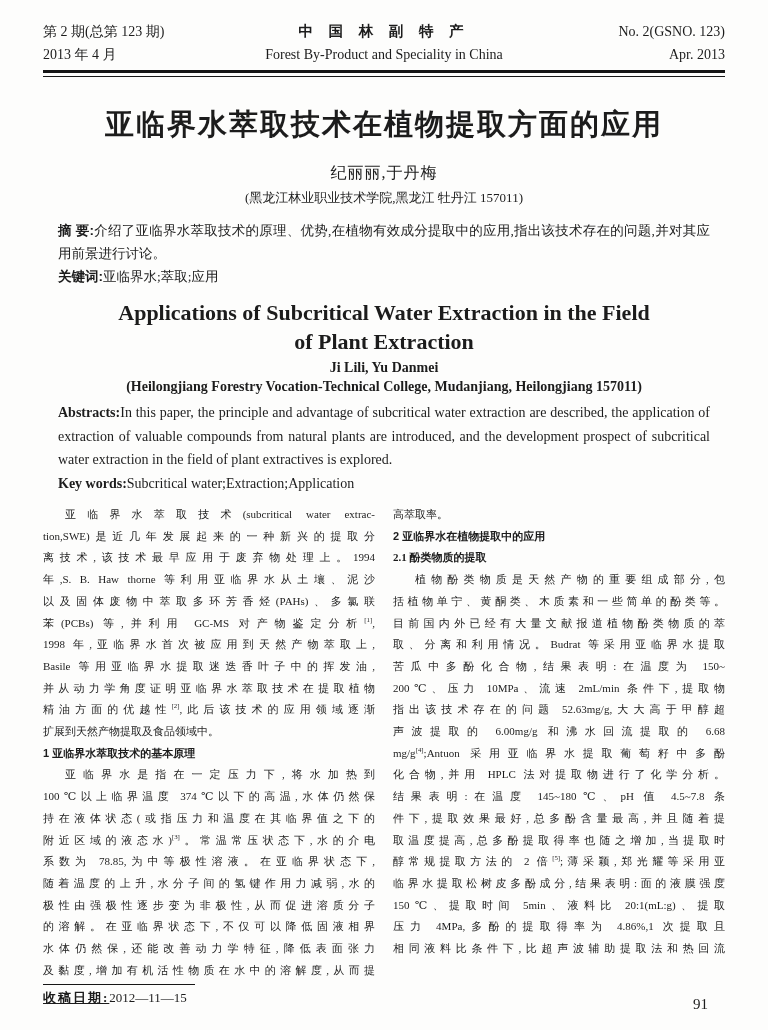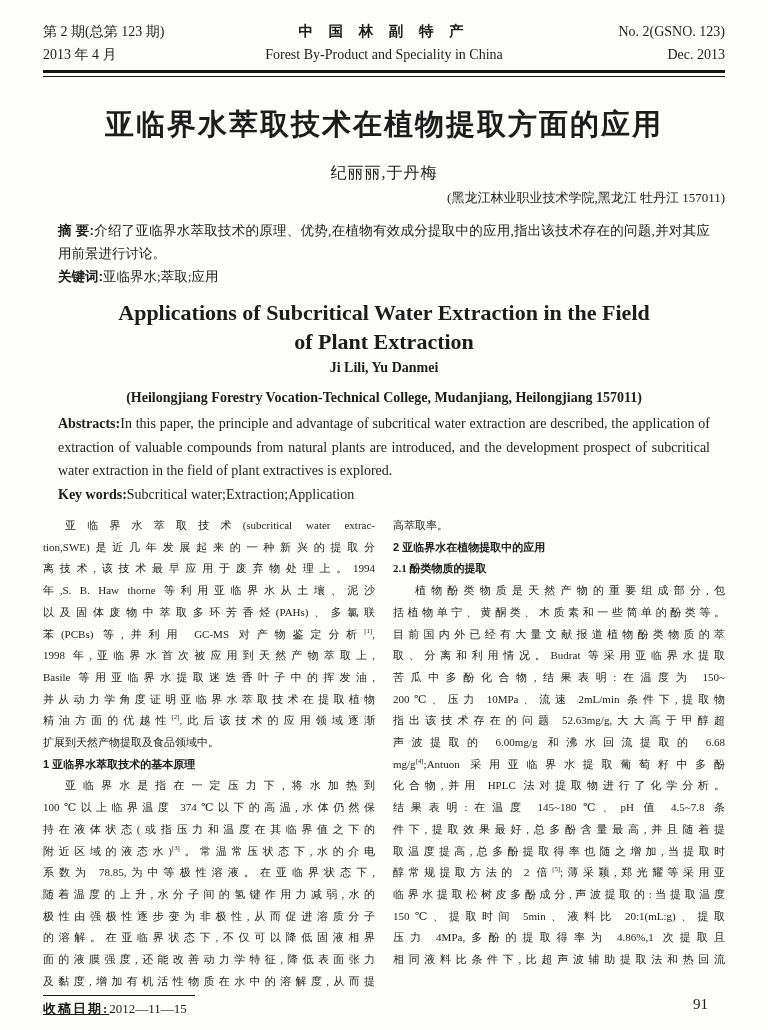--- a/index.html
+++ b/index.html
@@ -70,7 +70,7 @@
     </div>
     <div class="hr">
       <div>No. 2(GSNO. 123)</div>
-      <div>Dec. 2013</div>
+      <div>Apr. 2013</div>
     </div>
   </div>
   <div class="rule-double"></div>

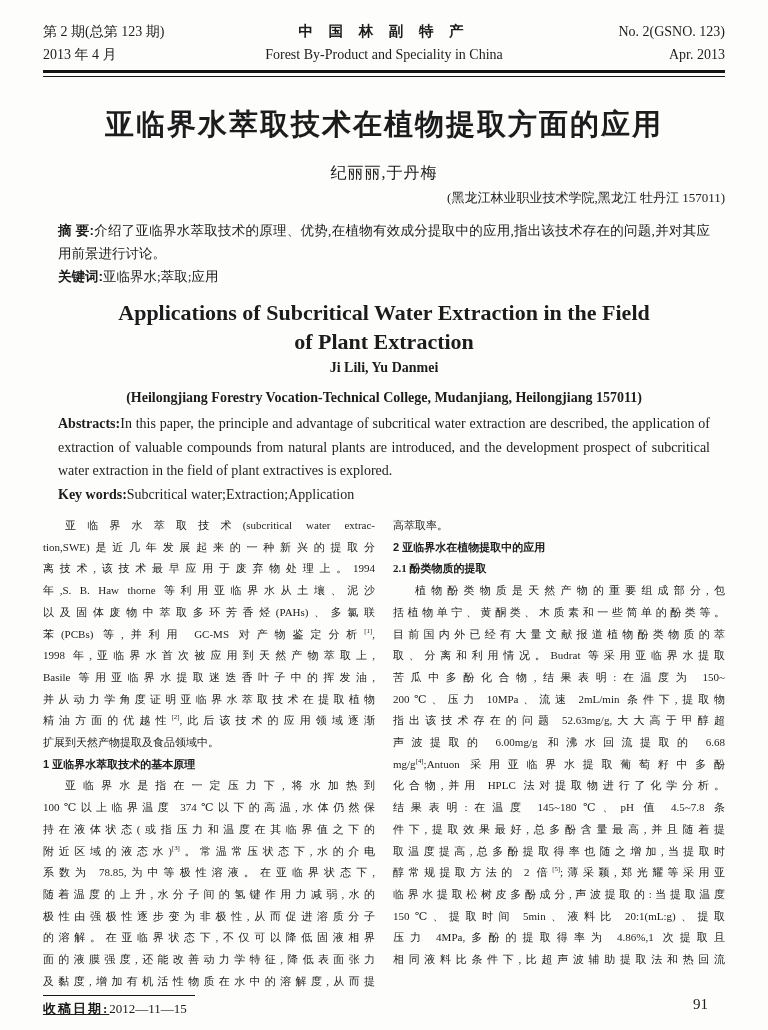--- a/index.html
+++ b/index.html
@@ -26,7 +26,7 @@
   .title-zh{margin-top:28px;text-align:center;font-size:29px;font-weight:bold;
     font-family:"Liberation Sans","DejaVu Sans",sans-serif;letter-spacing:2px;}
   .authors-zh{margin-top:18px;text-align:center;font-size:16px;letter-spacing:1px;}
-  .affil-zh{margin-top:5px;text-align:right;font-size:13px;}
+  .affil-zh{margin-top:5px;text-align:center;font-size:13px;}
   
   .abs-zh{margin-top:12px;padding:0 15px;font-size:13.5px;line-height:23px;text-align:justify;}
   .abs-zh .lbl, .kw-zh .lbl{font-family:"Liberation Sans","DejaVu Sans",sans-serif;font-weight:bold;}

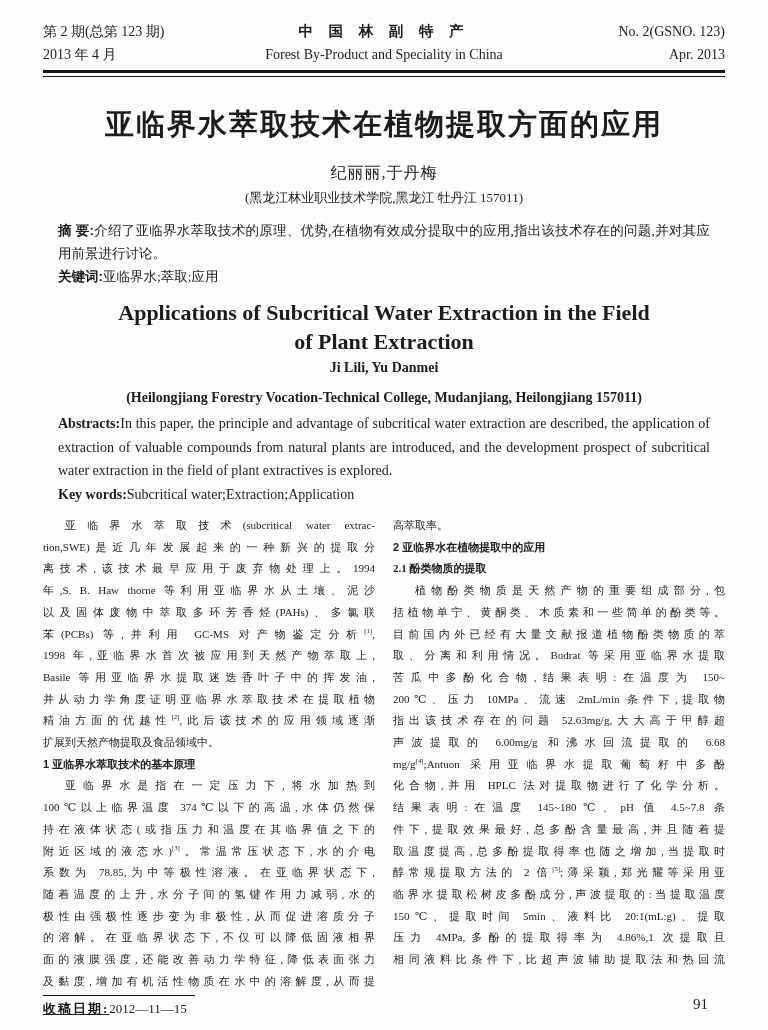--- a/index.html
+++ b/index.html
@@ -34,7 +34,7 @@
   
   .title-en{margin-top:10px;text-align:center;font-weight:bold;font-size:22px;line-height:29px;}
   .authors-en{margin-top:4px;text-align:center;font-weight:bold;font-size:14px;}
-  .affil-en{margin-top:14px;text-align:center;font-weight:bold;font-size:14px;}
+  .affil-en{margin-top:3px;text-align:center;font-weight:bold;font-size:14px;}
   .abs-en{margin-top:6px;padding:0 15px;font-size:14px;line-height:23.5px;text-align:justify;}
   .abs-en .lbl,.kw-en .lbl{font-weight:bold;}
   .kw-en{padding:0 15px;font-size:14px;line-height:23.5px;}

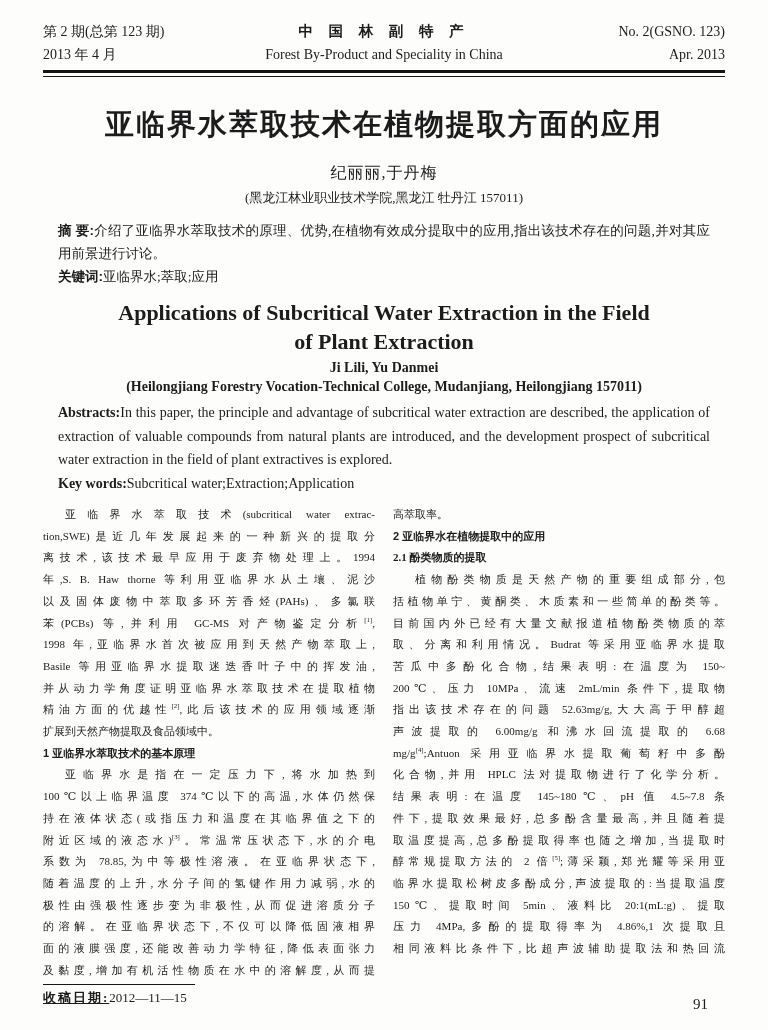--- a/index.html
+++ b/index.html
@@ -148,7 +148,7 @@
           <div class="line">件下,提取效果最好,总多酚含量最高,并且随着提</div>
           <div class="line">取温度提高,总多酚提取得率也随之增加,当提取时</div>
           <div class="line">醇常规提取方法的 2 倍<sup>[5]</sup>;薄采颖,郑光耀等采用亚</div>
-          <div class="line">临界水提取松树皮多酚成分,声波提取的:当提取温度</div>
+          <div class="line">临界水提取松树皮多酚成分,结果表明:面的液膜强度</div>
           <div class="line">150℃、提取时间 5min、液料比 20:1(mL:g)、提取</div>
           <div class="line">压力 4MPa,多酚的提取得率为 4.86%,1 次提取且</div>
           <div class="line">相同液料比条件下,比超声波辅助提取法和热回流</div>

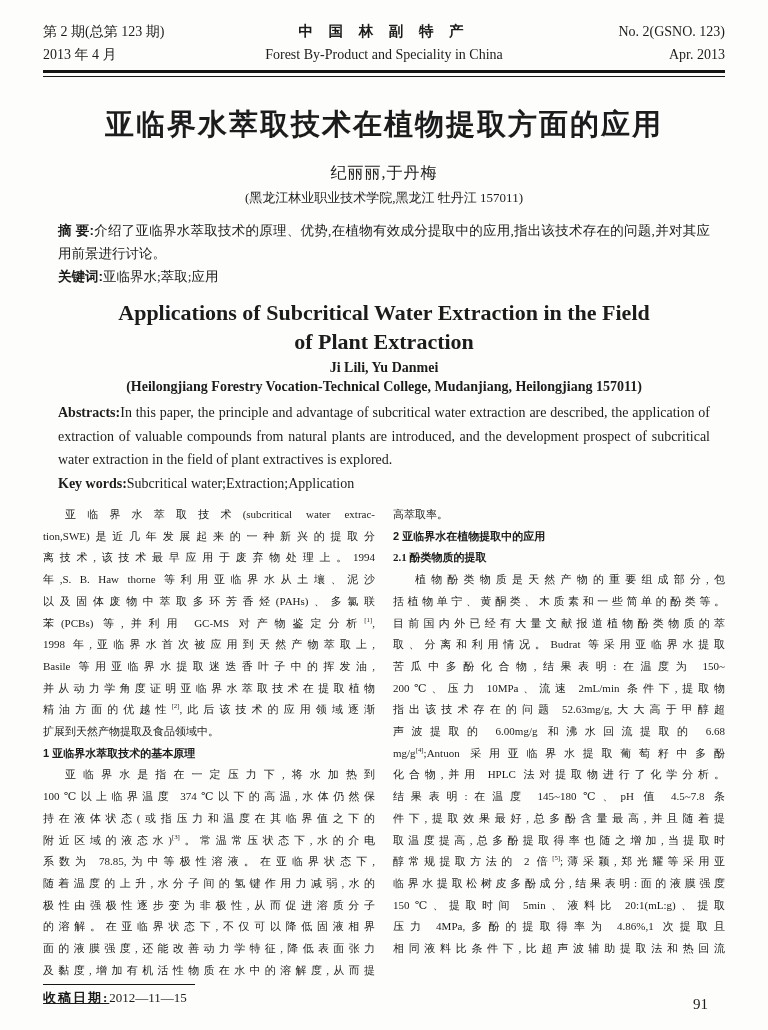--- a/index.html
+++ b/index.html
@@ -119,7 +119,7 @@
           <div class="line">随着温度的上升,水分子间的氢键作用力减弱,水的</div>
           <div class="line">极性由强极性逐步变为非极性,从而促进溶质分子</div>
           <div class="line">的溶解。在亚临界状态下,不仅可以降低固液相界</div>
-          <div class="line">面的液膜强度,还能改善动力学特征,降低表面张力</div>
+          <div class="line">水体仍然保,还能改善动力学特征,降低表面张力</div>
           <div class="line">及黏度,增加有机活性物质在水中的溶解度,从而提</div>
         </div>
       </div>

